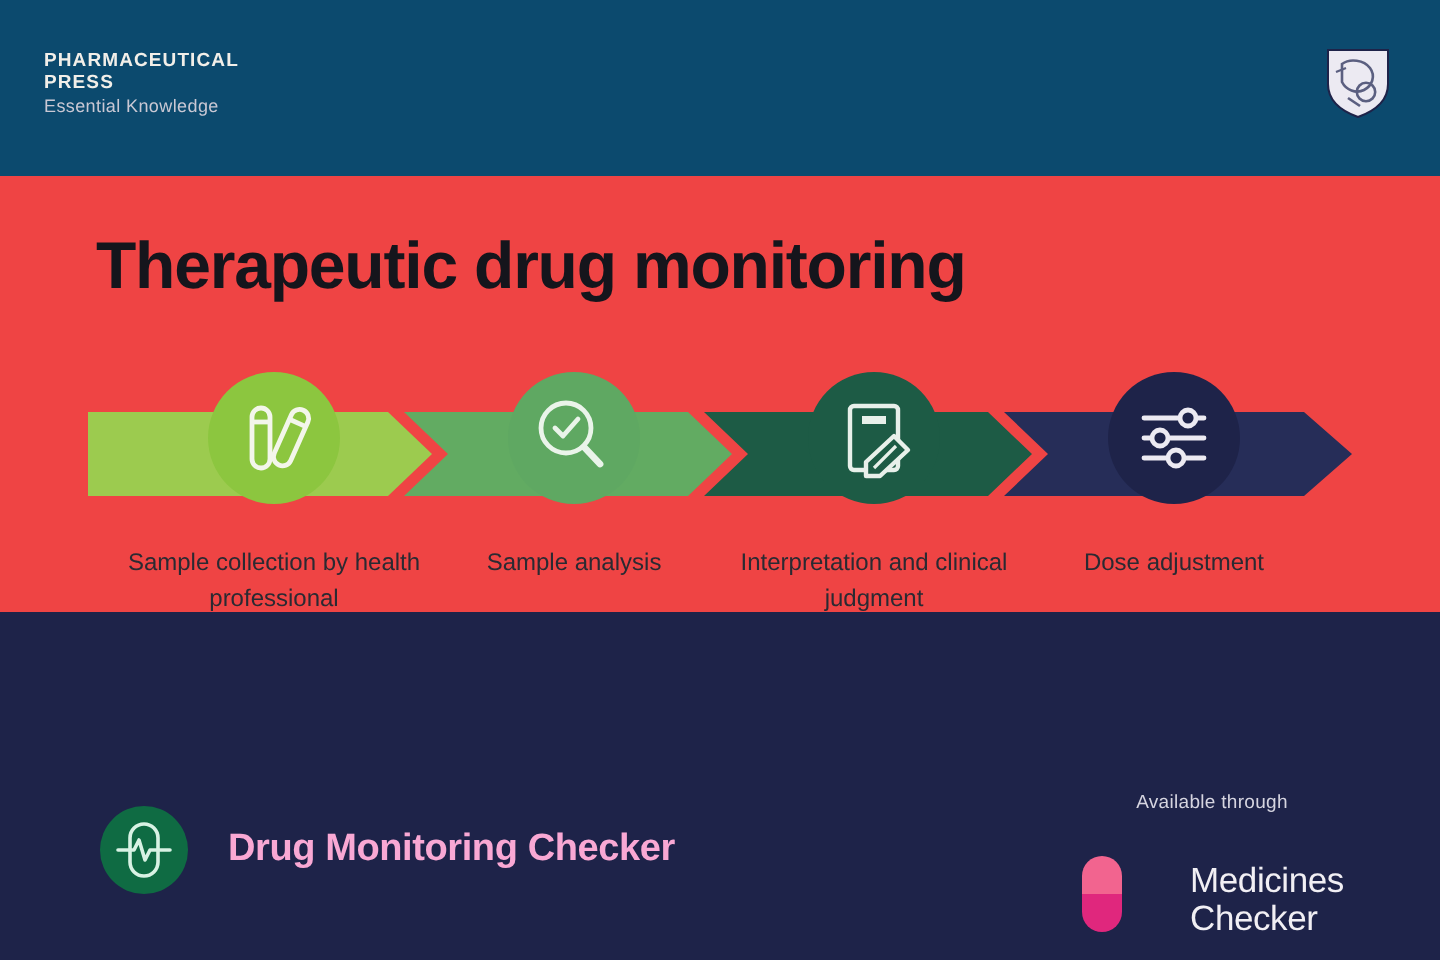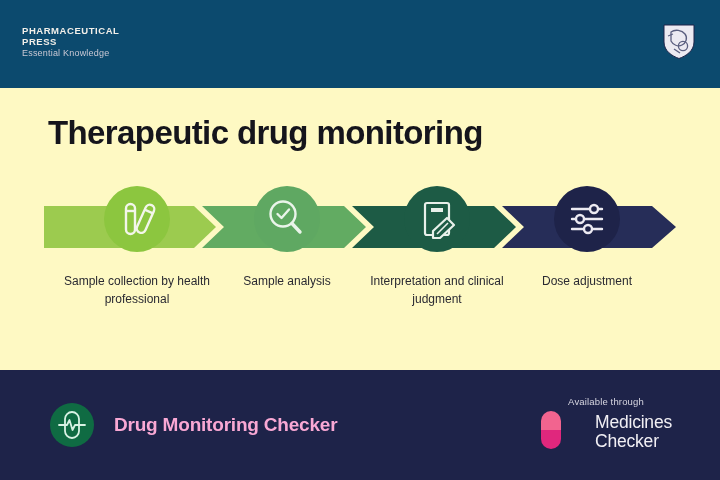--- a/index.html
+++ b/index.html
@@ -64,8 +64,8 @@
     left: 0;
     top: 88px;
     width: 720px;
-    height: 282px;
-    background: #fef9c3;
+    height: 218px;
+    background: #ef4444;
   }
   .title {
     position: absolute;

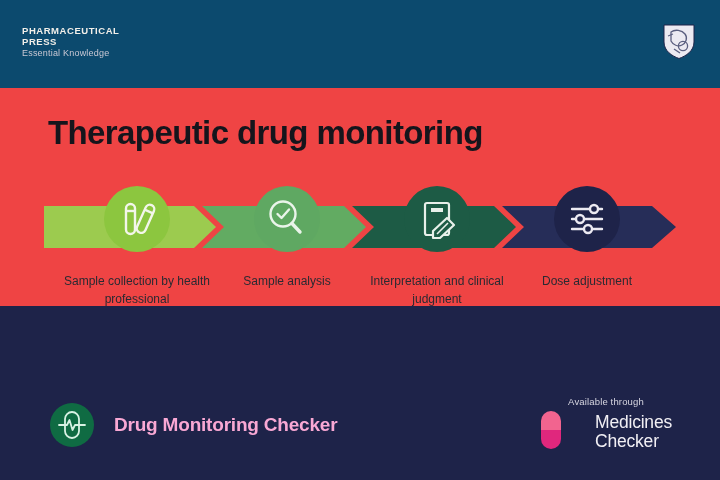--- a/index.html
+++ b/index.html
@@ -175,7 +175,7 @@
     color: #d6d5e0;
     text-align: center;
     letter-spacing: 0.15px;
-    margin-bottom: 3px;
+    margin-bottom: 20px;
   }
   .mc-row {
     display: flex;

